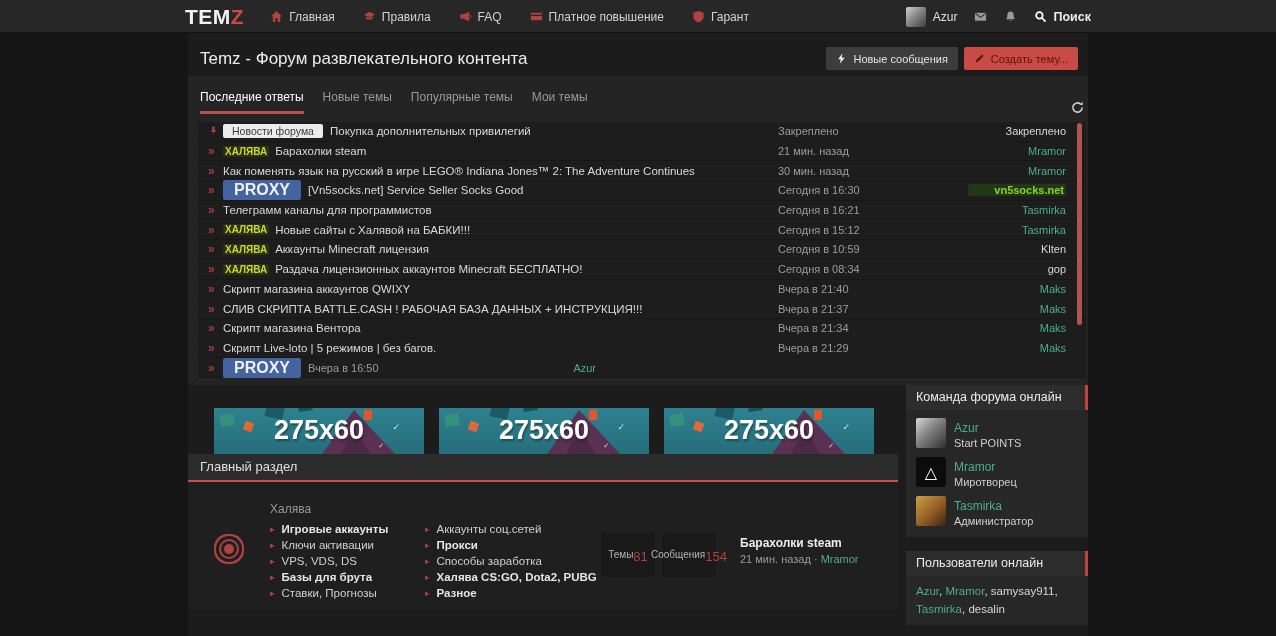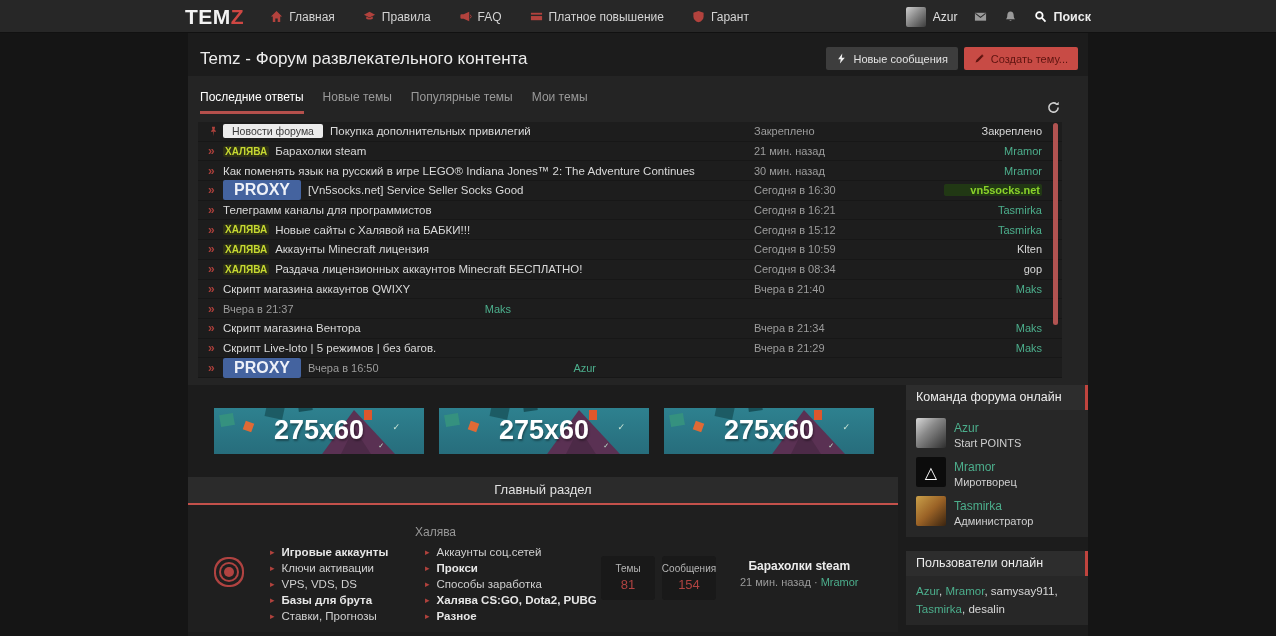--- a/index.html
+++ b/index.html
@@ -44,7 +44,7 @@
   .btn-red .ic { color:#5e1410; width:11px; height:11px; }
 
   
-  .list-card { margin:3px 0 0 0; background:#242424; padding:12px 26px 7px 10px; }
+  .list-card { margin:3px 0 0 0; background:#242424; padding:12px 2px 7px 10px; }
   .tabbar { display:flex; align-items:flex-end; gap:19px; padding:0 2px; height:26px; }
   .tab { font-size:12px; color:#9a9a9a; padding-bottom:7px; border-bottom:3px solid transparent; cursor:pointer; }
   .tab.active { color:#ffffff; border-bottom-color:#b5504c; }

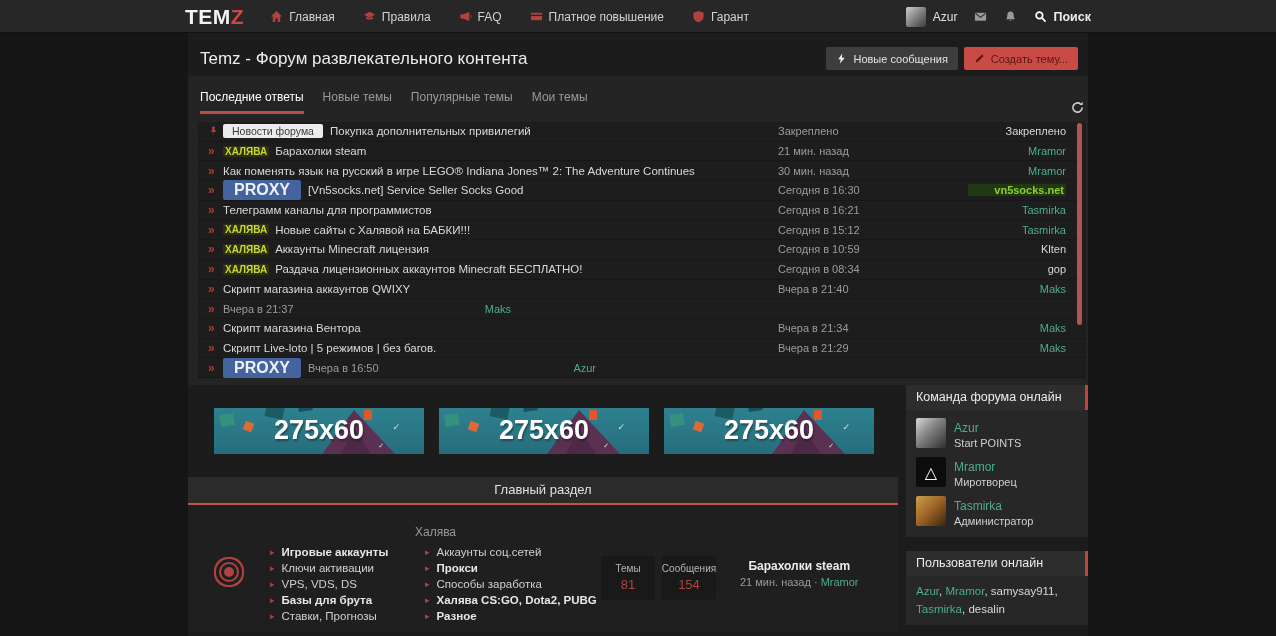--- a/index.html
+++ b/index.html
@@ -317,6 +317,7 @@
         </div>
         <div class="row">
           <span class="row-marker">»</span>
+          <a class="row-title">СЛИВ СКРИПТА BATTLE.CASH ! РАБОЧАЯ БАЗА ДАННЫХ + ИНСТРУКЦИЯ!!!</a>
           <span class="row-time">Вчера в 21:37</span>
           <a class="row-user user-teal">Maks</a>
         </div>

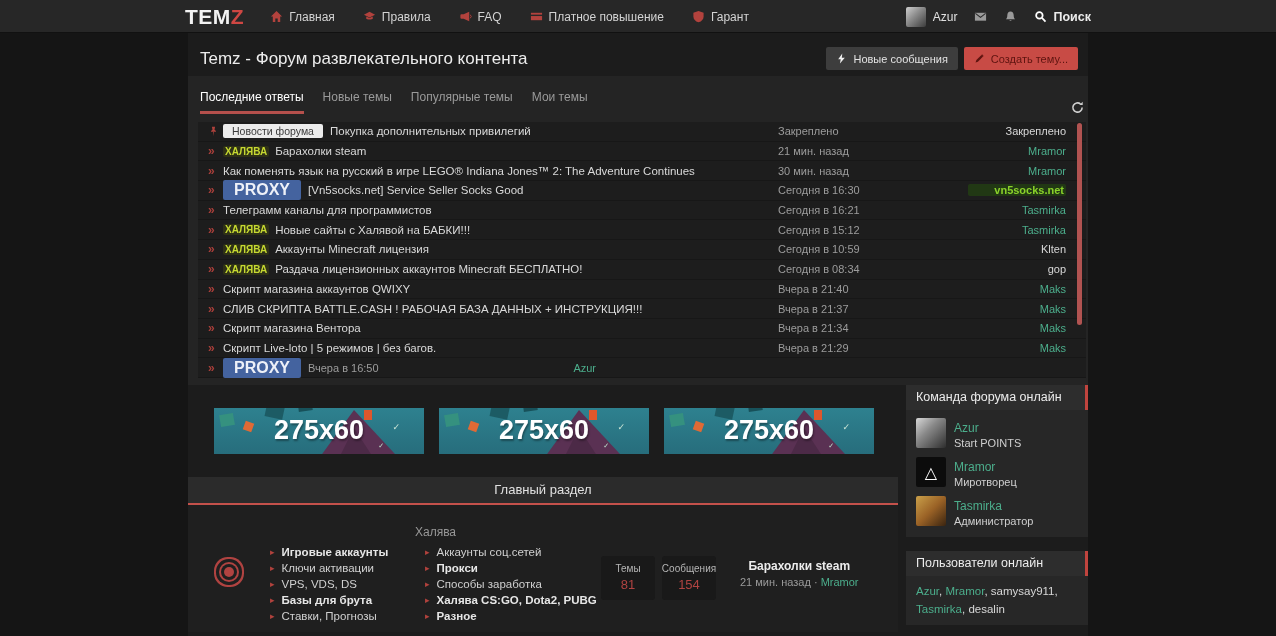--- a/index.html
+++ b/index.html
@@ -88,7 +88,7 @@
   .sh-check2 { right:40px; bottom:4px; color:#bfe0cc; font-size:7px; }
 
   
-  .section-card { margin-top:23px; background:#1f1f1f;text-align:center; }
+  .section-card { background:#1f1f1f; }
   .section-header { background:#2b2b2b; padding:5px 12px 6px 12px; font-size:13px; color:#e0e0e0; border-bottom:2px solid #c4514b; }
   .section-body { display:flex; padding:20px 0 0 26px; height:127px; }
   .target-icon { flex:none; width:10px; height:10px; border-radius:50%; background:#b04341; margin:42px 22px 0 10px;

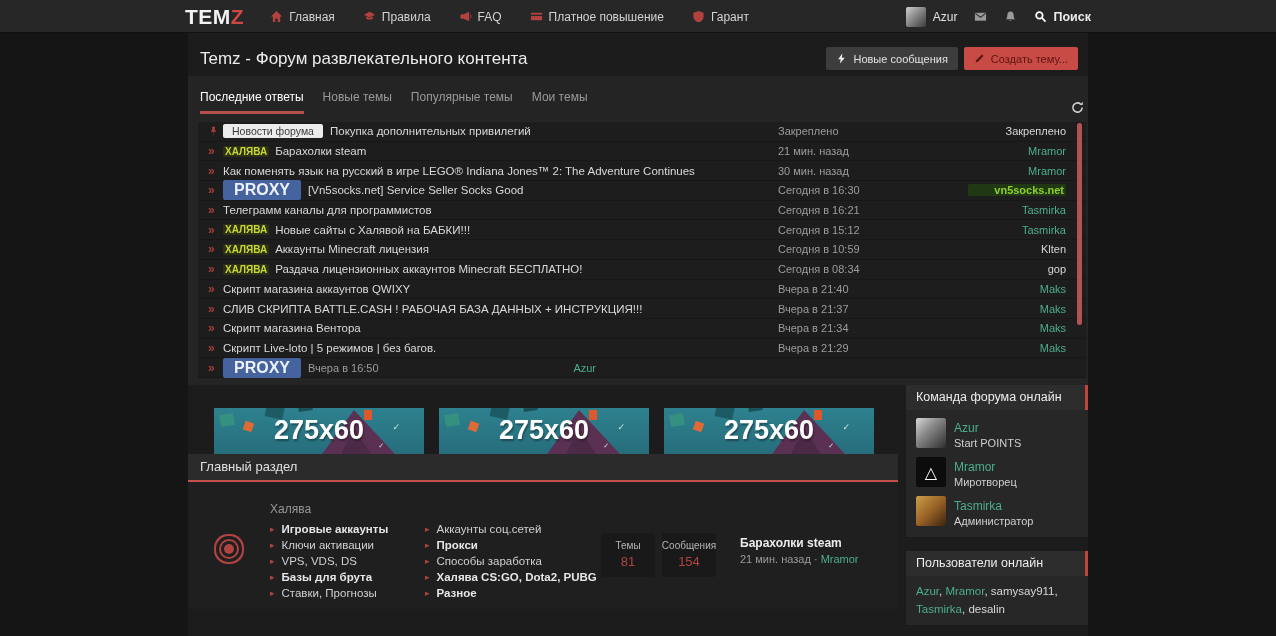--- a/index.html
+++ b/index.html
@@ -102,7 +102,7 @@
   .cat-link .arrow { color:#b2423d; font-size:9px; margin-right:7px; }
   .cat-link.bold { font-weight:bold; color:#e6e6e6; }
   .stats { display:flex; gap:7px; margin-top:31px; }
-  .stat-box { width:54px; height:44px; background:#191919; border-radius:3px; display:flex; flex-direction:column; align-items:center; justify-content:center; }
+  .stat-box { width:54px; height:44px; background:#191919; border-radius:3px; display:flex; flex-direction:row; align-items:center; justify-content:center; }
   .stat-label { font-size:10px; color:#b5b5b5; }
   .stat-value { font-size:13px; color:#b04341; margin-top:3px; }
   .last-post { margin-left:24px; margin-top:34px; }

